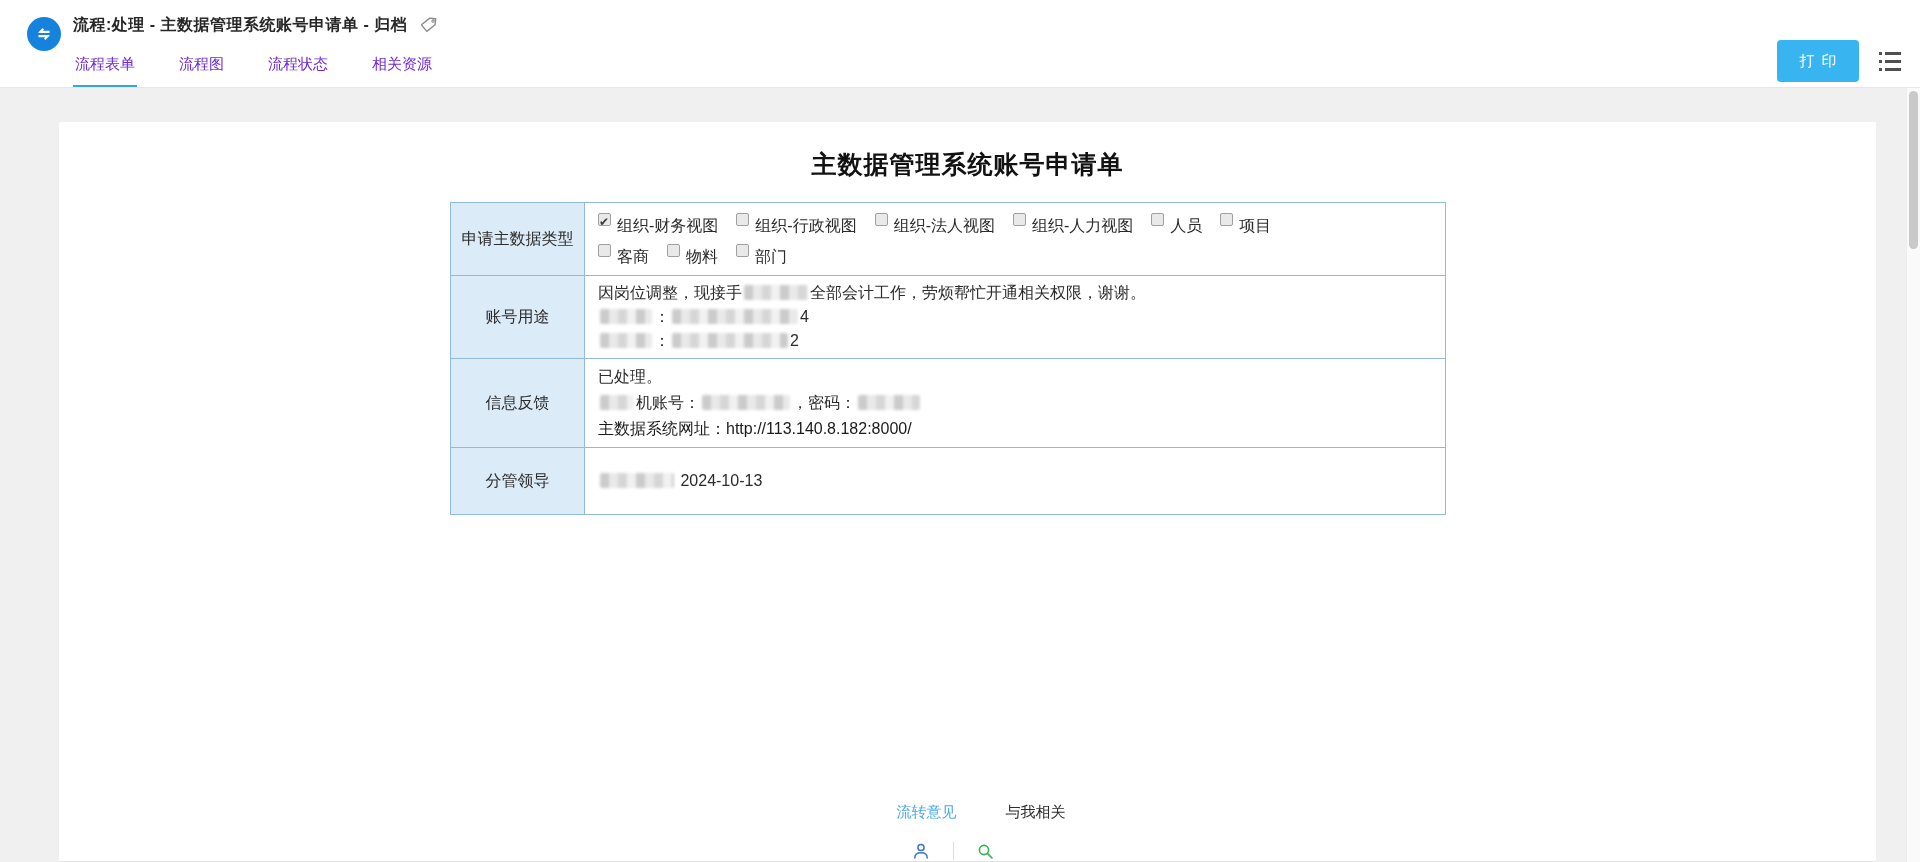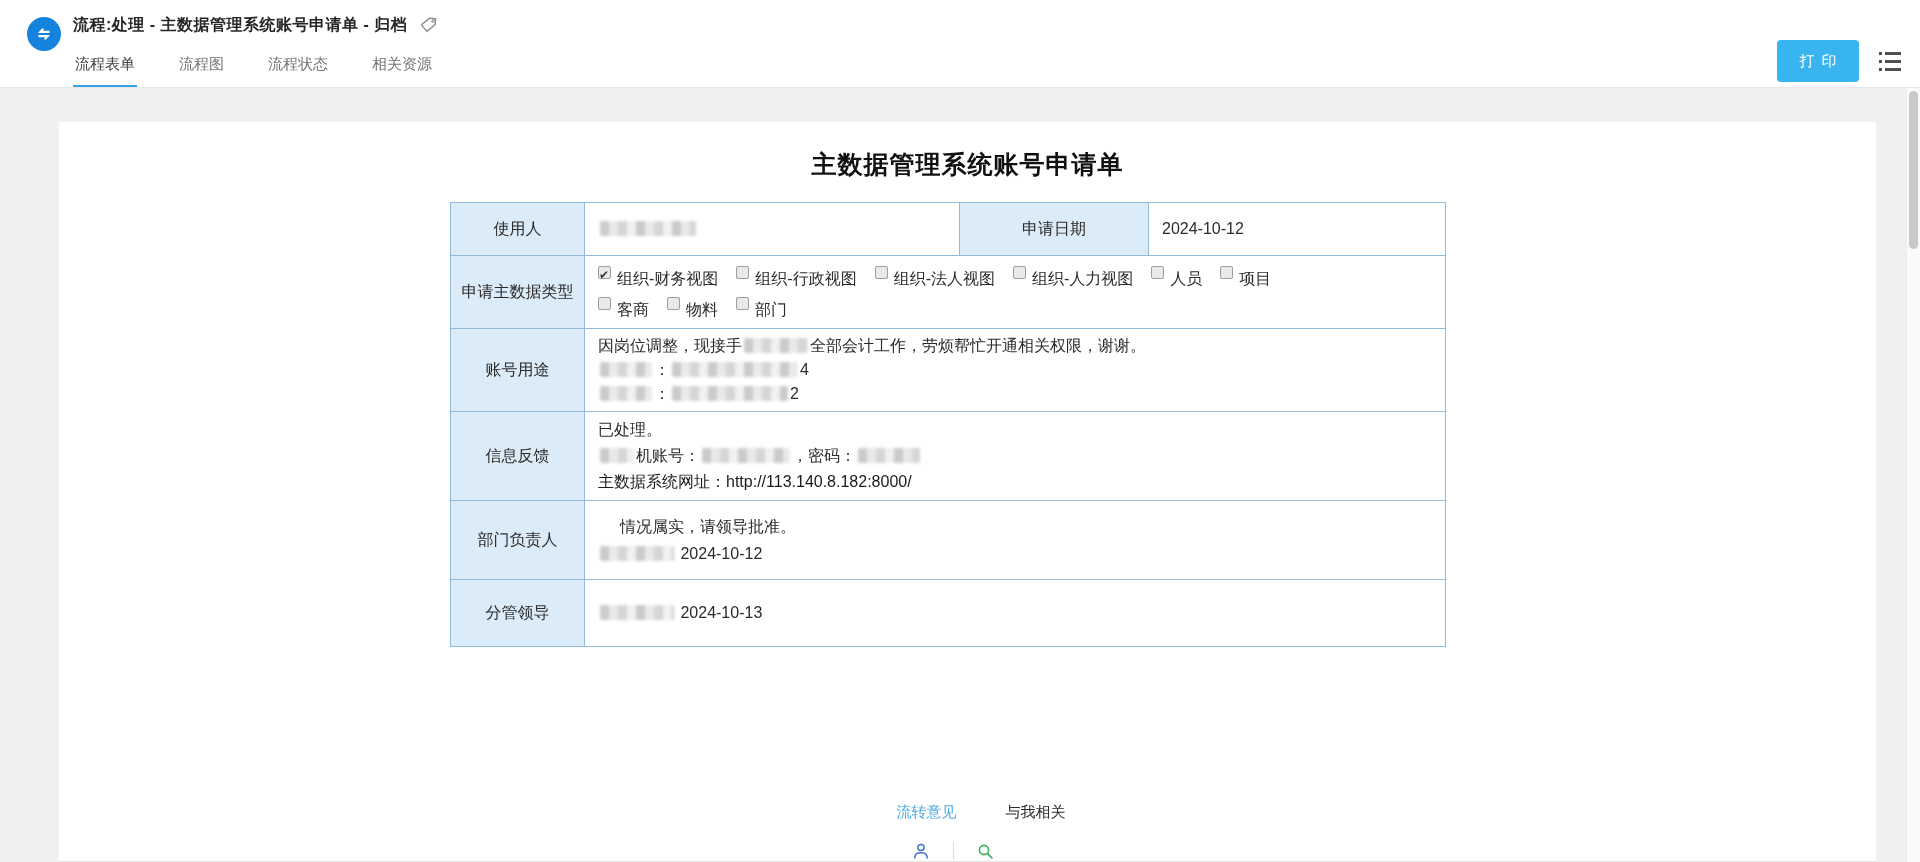--- a/index.html
+++ b/index.html
@@ -15,7 +15,7 @@
   .hdr-title{font-size:16px;font-weight:700;color:#262626;letter-spacing:.5px;}
   .tabs{position:absolute;left:73px;bottom:0;display:flex;gap:40px;}
   .tab{font-size:15px;color:#737373;padding:0 2px 11px 2px;cursor:pointer;border-bottom:2px solid transparent;}
-  .tab.active{color:#404040;border-bottom-color:#36a5e6;}
+  .tab.active{color:#6d28d9;border-bottom-color:#36a5e6;}
   .print-btn{position:absolute;left:1777px;top:40px;width:82px;height:42px;background:#38b4f0;color:#fff;border:none;border-radius:4px;font-size:15px;letter-spacing:7px;padding-left:7px;font-family:inherit;cursor:pointer;}
   .menu-icon{position:absolute;left:1879px;top:52px;width:22px;height:19px;display:flex;flex-direction:column;justify-content:space-between;cursor:pointer;}
   .menu-icon .mrow{display:flex;align-items:center;gap:3px;}

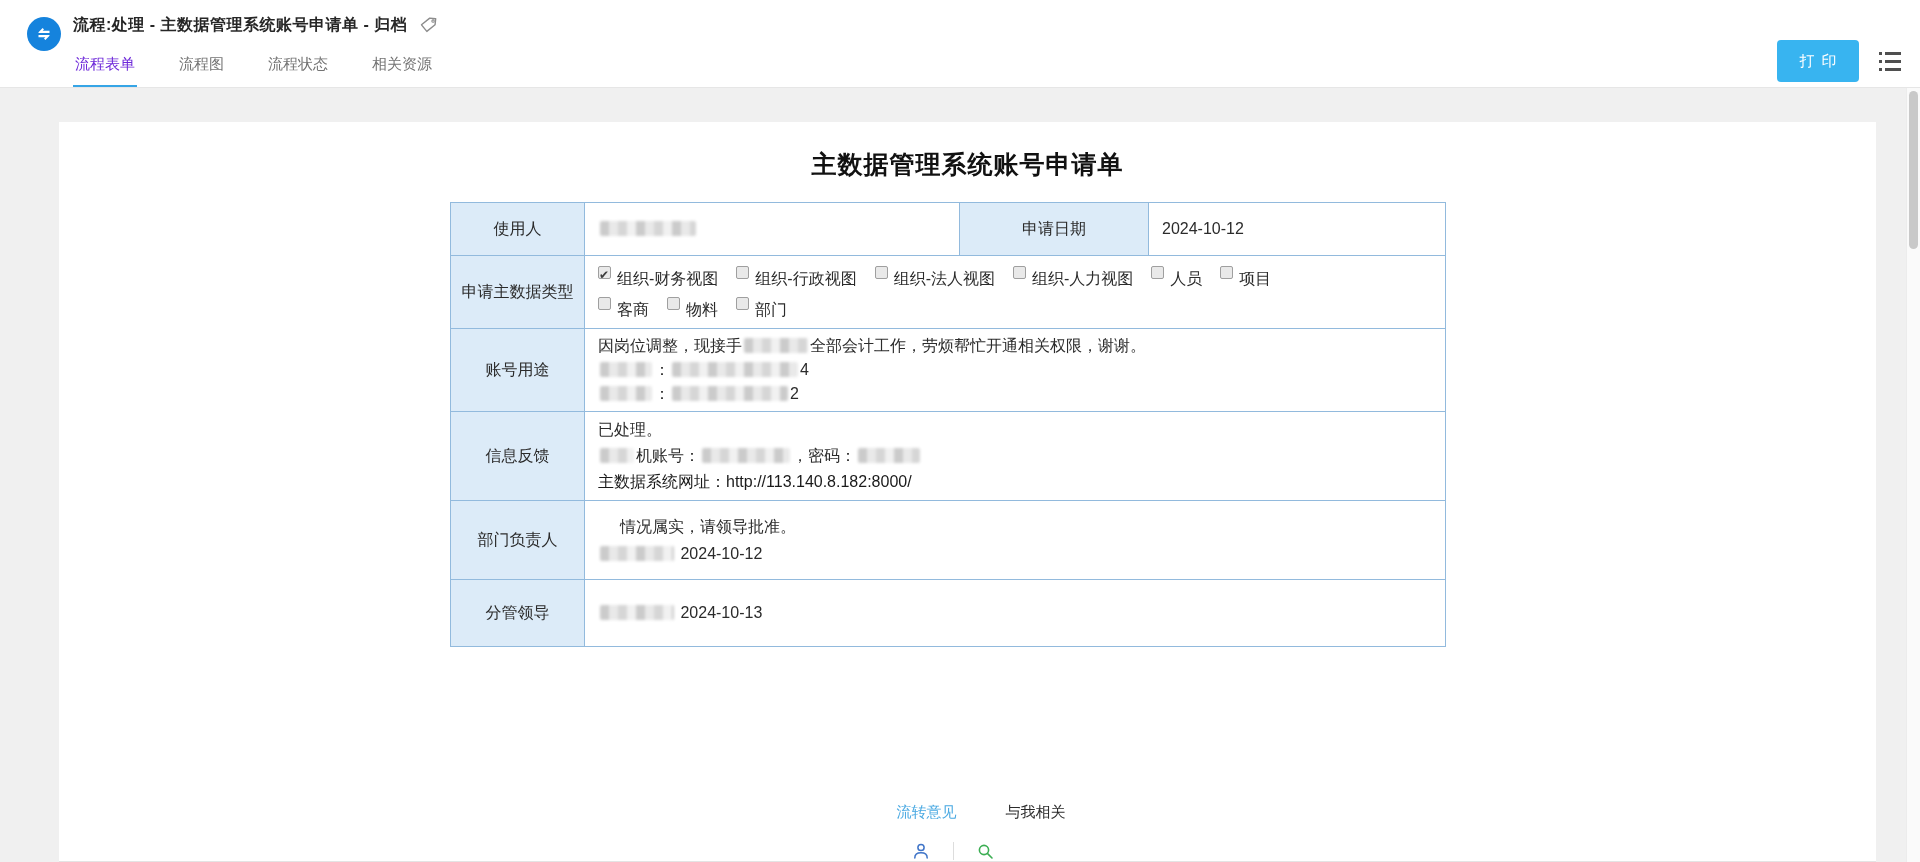--- a/index.html
+++ b/index.html
@@ -14,7 +14,7 @@
   .title-row{position:absolute;left:73px;top:12px;height:26px;display:flex;align-items:center;gap:11px;}
   .hdr-title{font-size:16px;font-weight:700;color:#262626;letter-spacing:.5px;}
   .tabs{position:absolute;left:73px;bottom:0;display:flex;gap:40px;}
-  .tab{font-size:15px;color:#737373;padding:0 2px 11px 2px;cursor:pointer;border-bottom:2px solid transparent;}
+  .tab{font-size:15px;color:#6d28d9;padding:0 2px 11px 2px;cursor:pointer;border-bottom:2px solid transparent;}
   .tab.active{color:#6d28d9;border-bottom-color:#36a5e6;}
   .print-btn{position:absolute;left:1777px;top:40px;width:82px;height:42px;background:#38b4f0;color:#fff;border:none;border-radius:4px;font-size:15px;letter-spacing:7px;padding-left:7px;font-family:inherit;cursor:pointer;}
   .menu-icon{position:absolute;left:1879px;top:52px;width:22px;height:19px;display:flex;flex-direction:column;justify-content:space-between;cursor:pointer;}

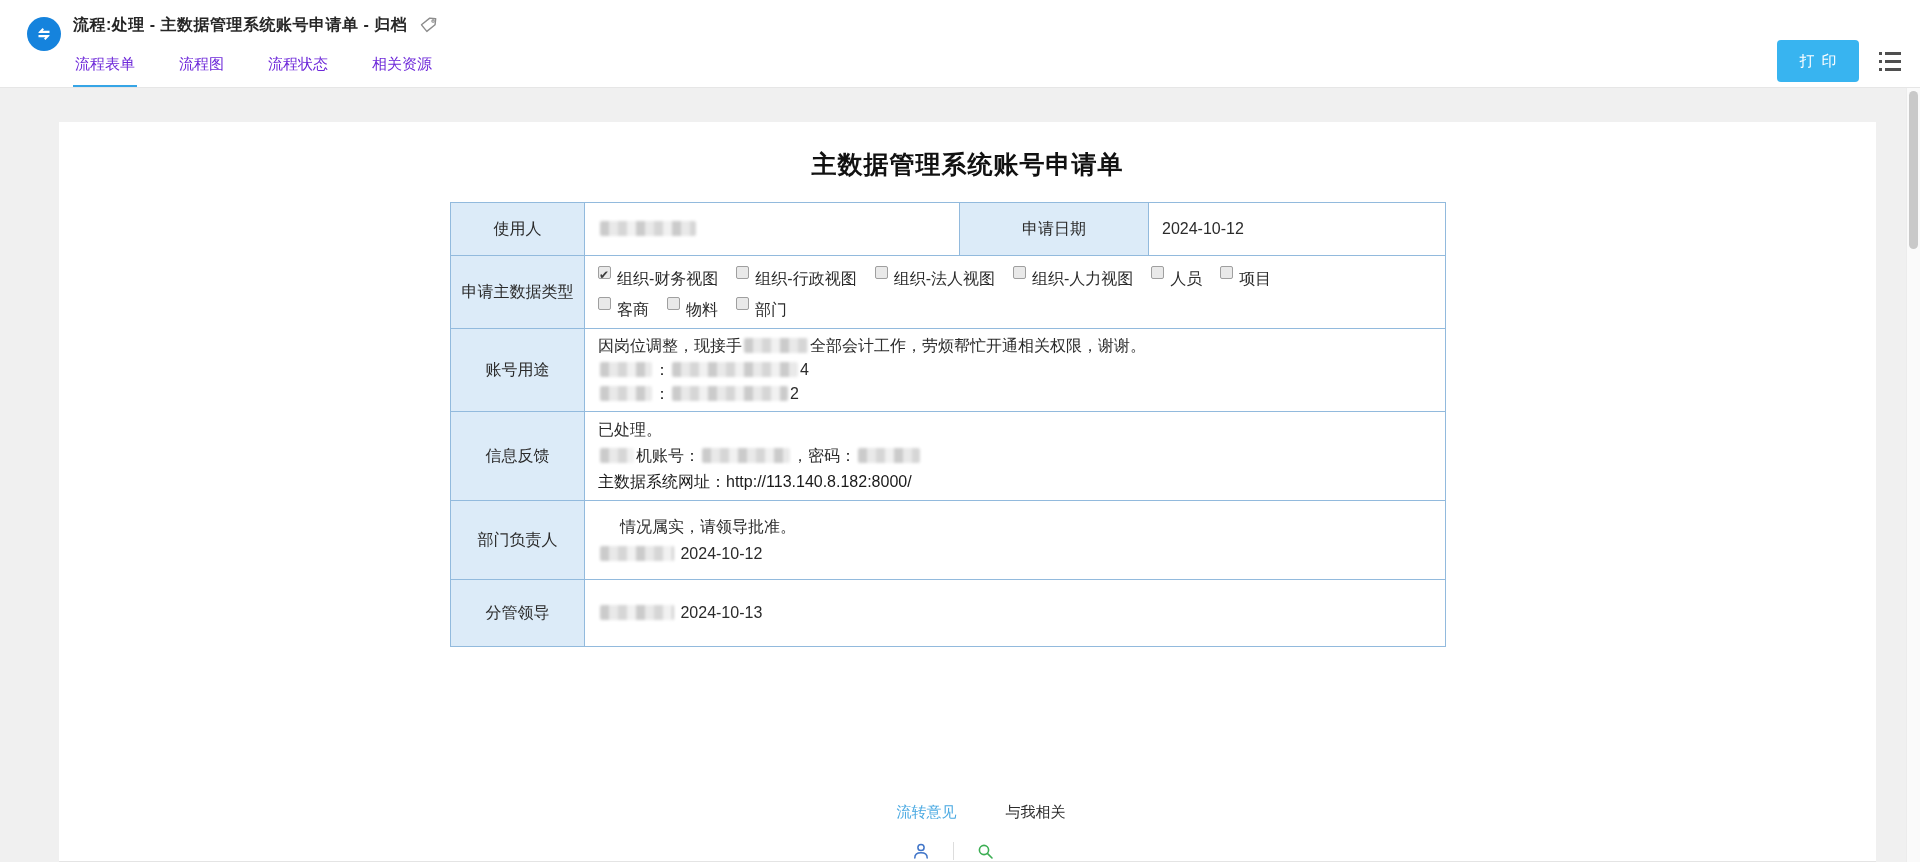--- a/index.html
+++ b/index.html
@@ -110,12 +110,6 @@
         </colgroup>
 
       <tbody>
-          <tr style="height:53px">
-        <td class="lab">使用人</td>
-        <td class="val"><span class="blur" style="width: 96px;"></span></td>
-        <td class="lab">申请日期</td>
-        <td class="val">2024-10-12</td>
-      </tr>
 
 
 

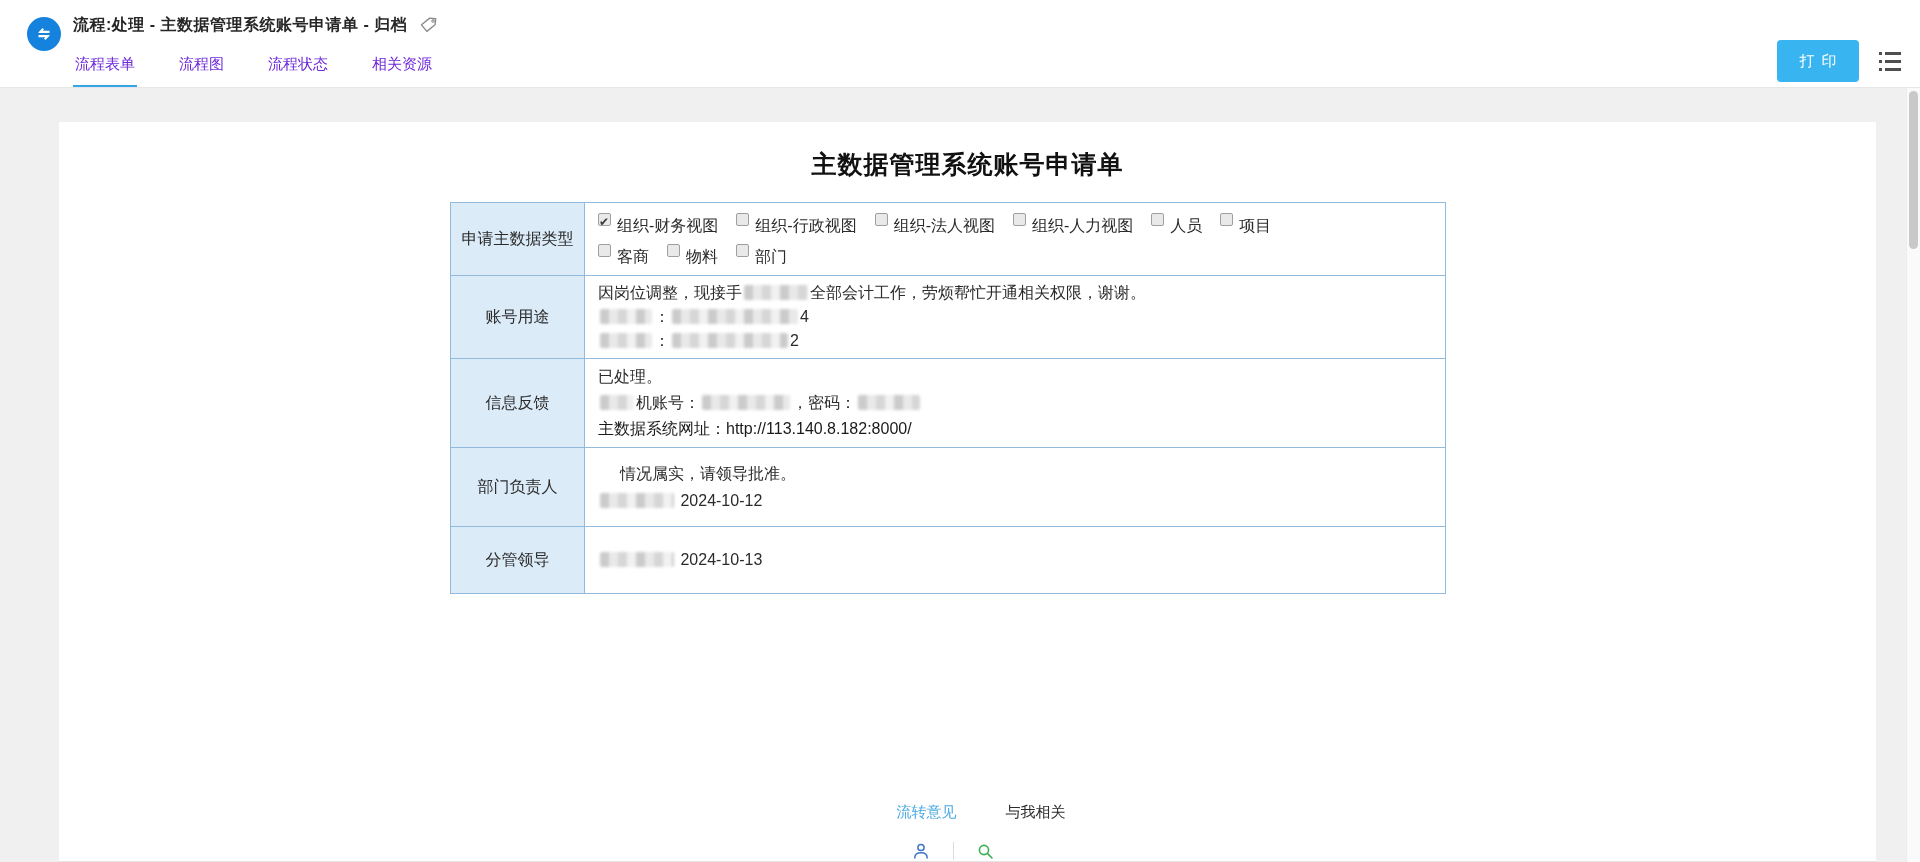--- a/index.html
+++ b/index.html
@@ -167,13 +167,6 @@
       </tr>
 
 
-      <tr style="height:79px">
-        <td class="lab">部门负责人</td>
-        <td class="val" colspan="3" style="line-height:27px">
-          <div class="indent">情况属实，请领导批准。</div>
-          <div><span class="blur" style="width: 74px;"></span><span> 2024-10-12</span></div>
-        </td>
-      </tr>
 
       <tr style="height:67px">
         <td class="lab">分管领导</td>

